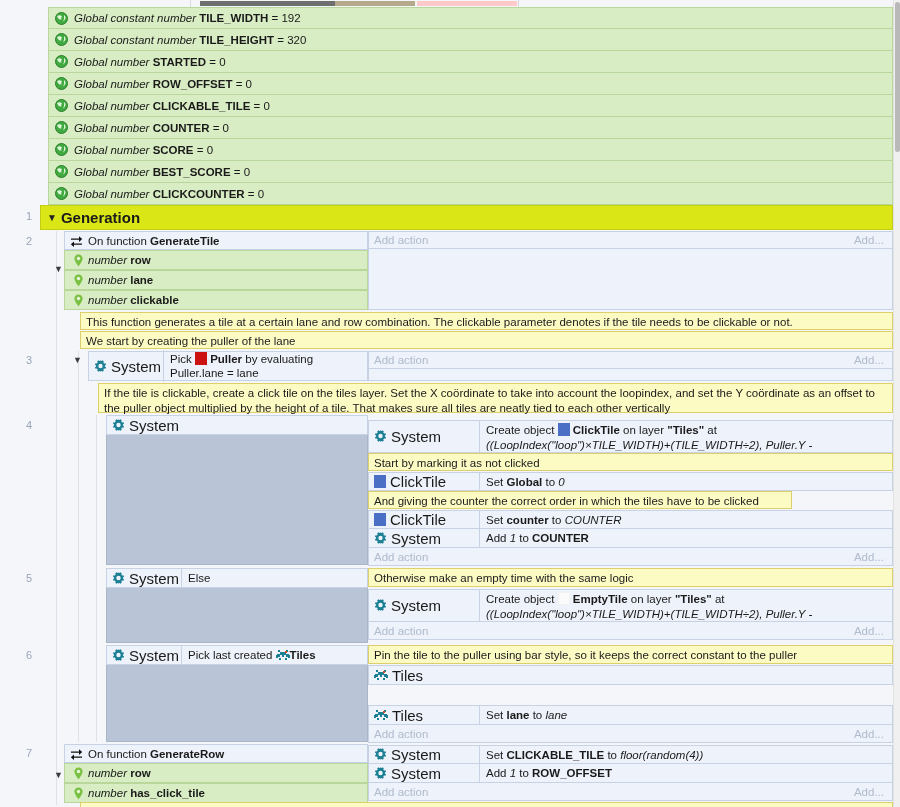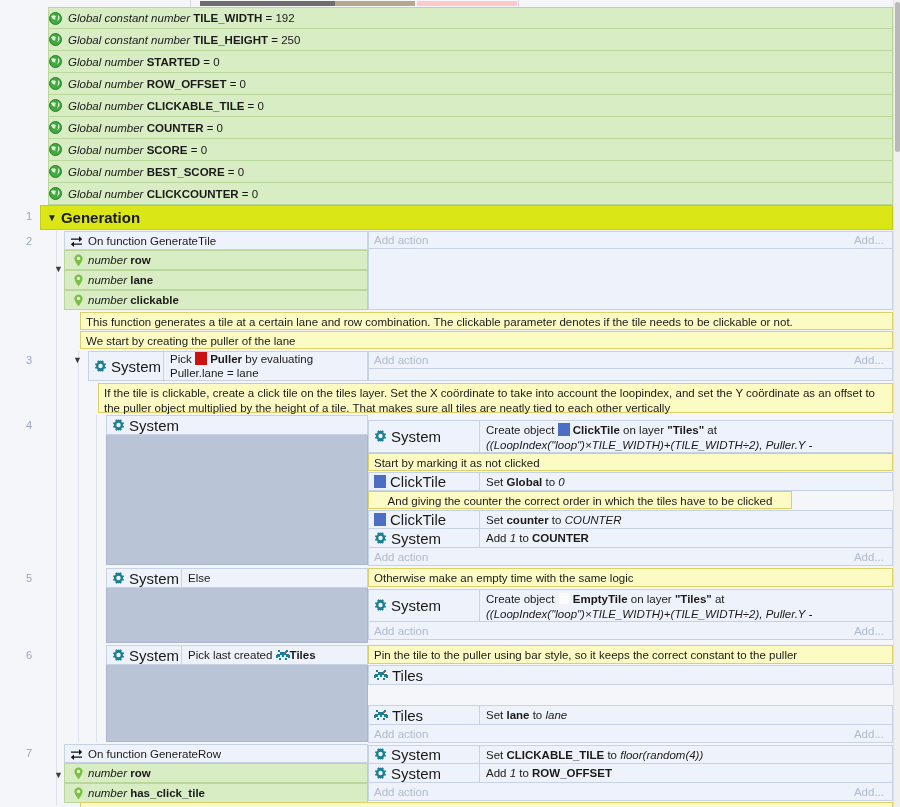--- a/index.html
+++ b/index.html
@@ -39,6 +39,7 @@
     border:1px solid #b9d79a;
     border-top:none;
     display:flex; align-items:center;
+    padding-left:6px;
     width:845px;
   }
   .gvar:first-child { border-top:1px solid #b9d79a; }

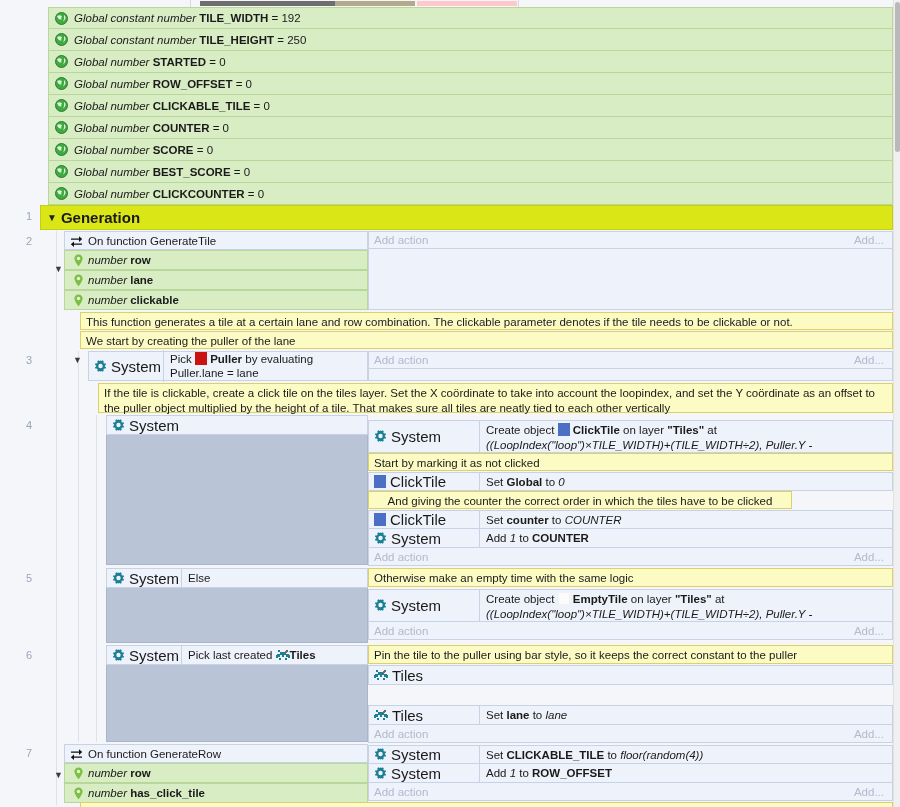--- a/index.html
+++ b/index.html
@@ -190,7 +190,7 @@
             <path d="M9 3 Q11 4 10.5 6.5 Q9.5 8.5 8 9.5 Q9.5 7 9 3 Z" fill="#dff5d8"></path>
           </svg>
         </span>
-        <span class="gtxt"><i>Global constant number </i><b>TILE_HEIGHT</b><span> = 250</span></span>
+        <span class="gtxt"><i>Global constant number </i><b>TILE_HEIGHT</b><span> = 320</span></span>
       </div>
       <div class="gvar">
         <span class="globe-icon">

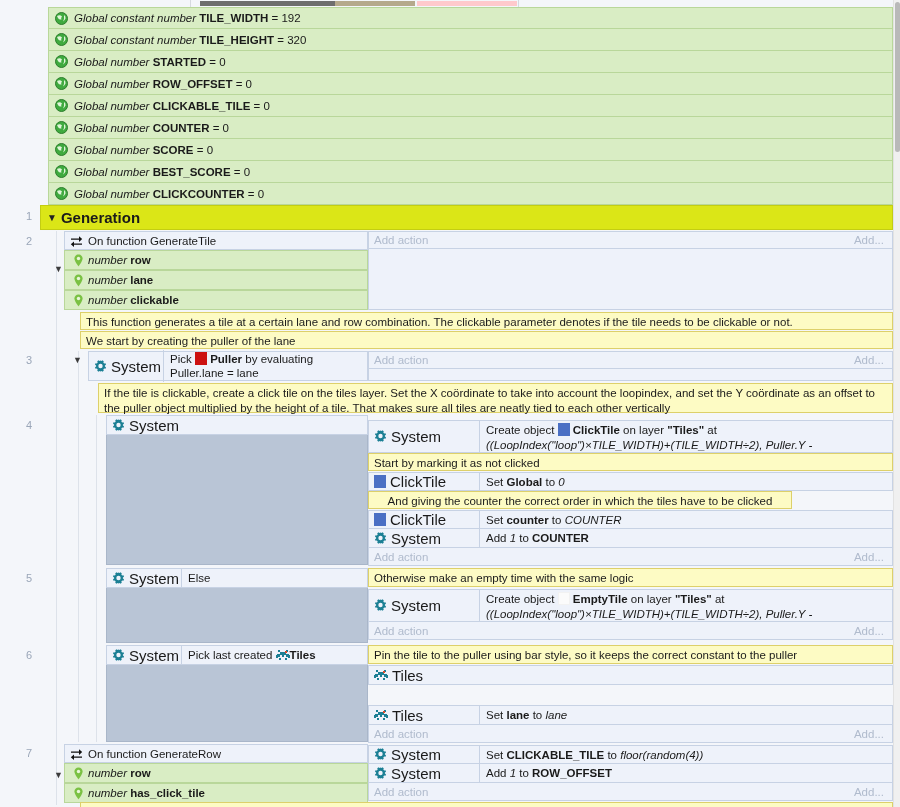--- a/index.html
+++ b/index.html
@@ -82,7 +82,7 @@
     display:flex; align-items:center; height:19px; padding-left:5px; gap:5px;
   }
   .fn-title { font-size:11.5px; }
-  .fn-title b { font-weight:normal; }
+  .fn-title b { font-weight:bold; }
 
   
   .param {

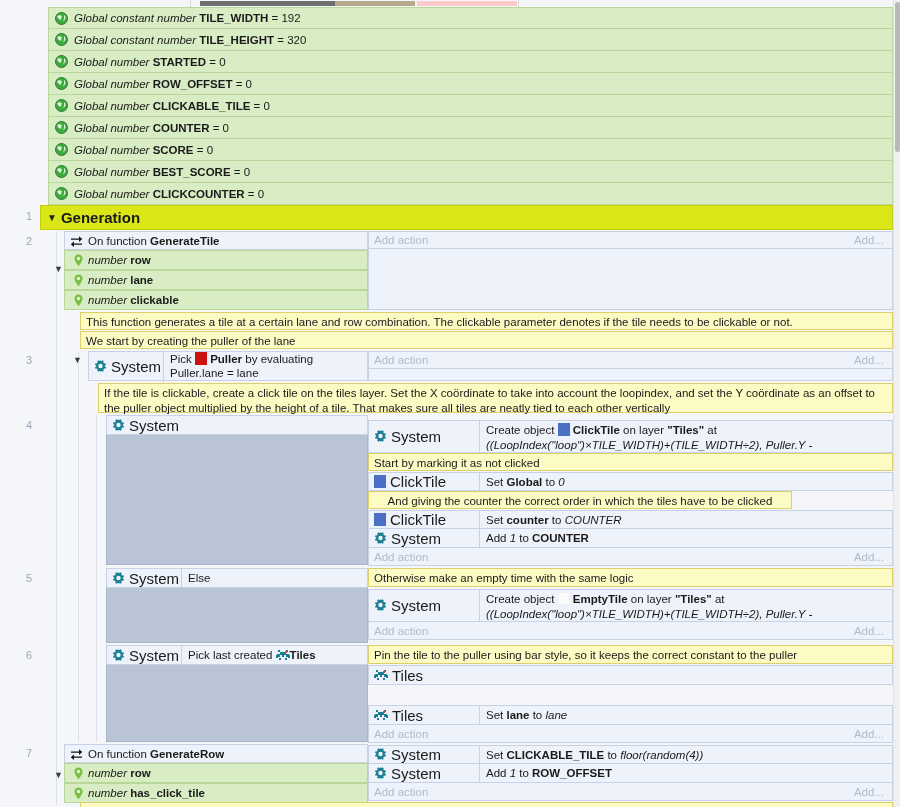--- a/index.html
+++ b/index.html
@@ -390,7 +390,7 @@
     </div>
   </div>
 
-  <div class="comment" style="position:absolute; left:368px; top:491px; width:424px; height:18px;text-align:center;">And giving the counter the correct order in which the tiles have to be clicked</div>
+  <div class="comment" style="position:absolute; left:368px; top:491px; width:424px; height:18px;">And giving the counter the correct order in which the tiles have to be clicked</div>
 
   <div class="act first" style="position:absolute; left:368px; top:510px; width:525px; height:19px;">
     <div class="act-obj">

